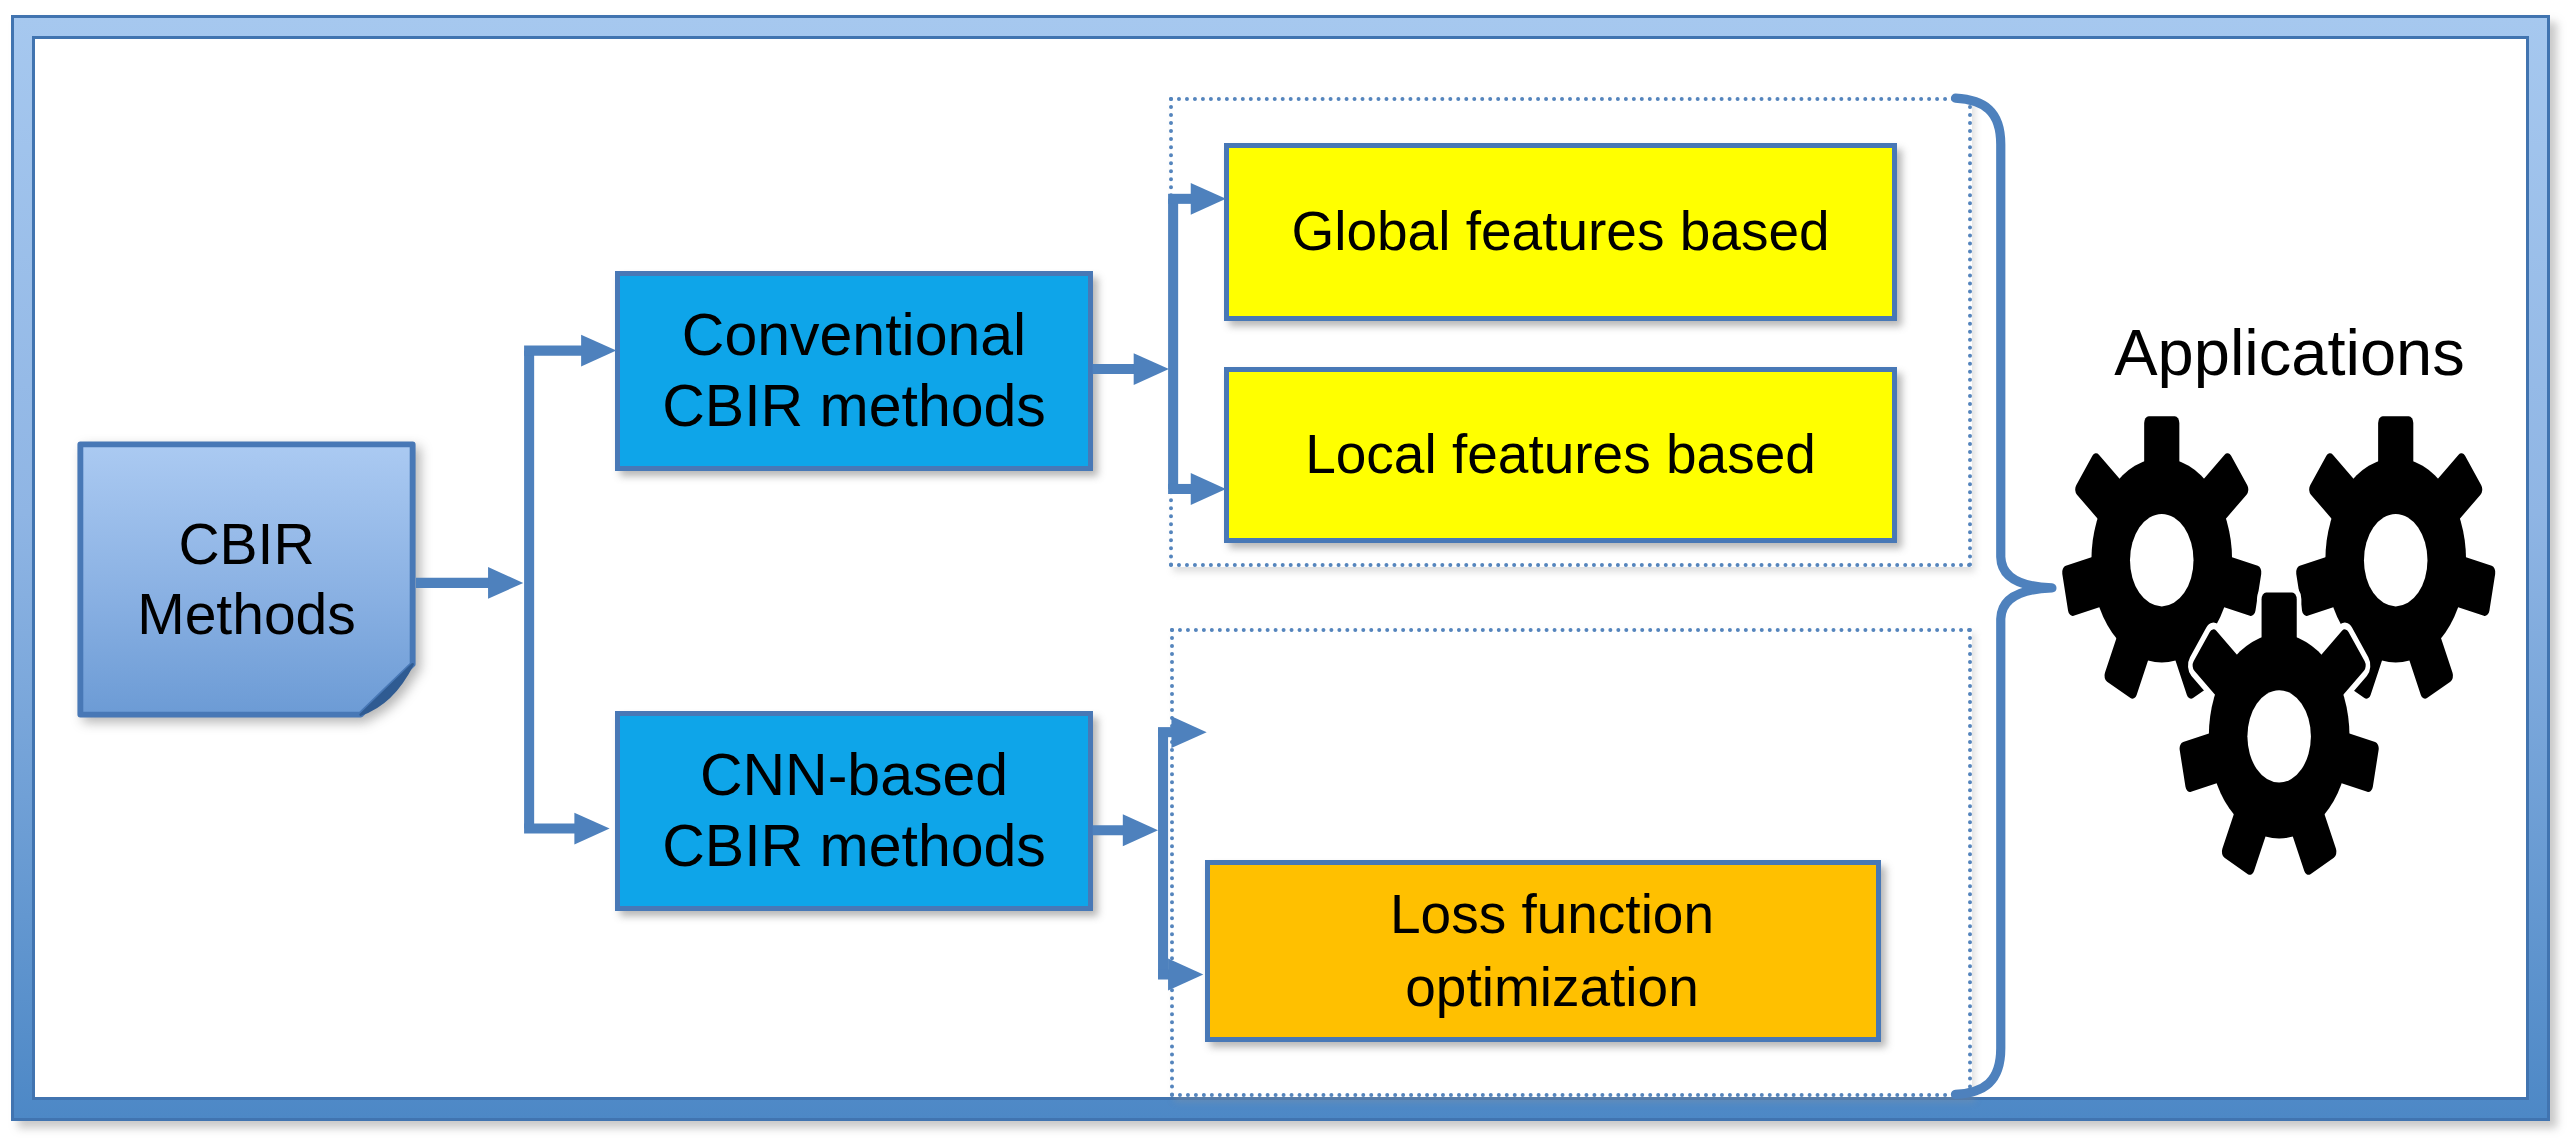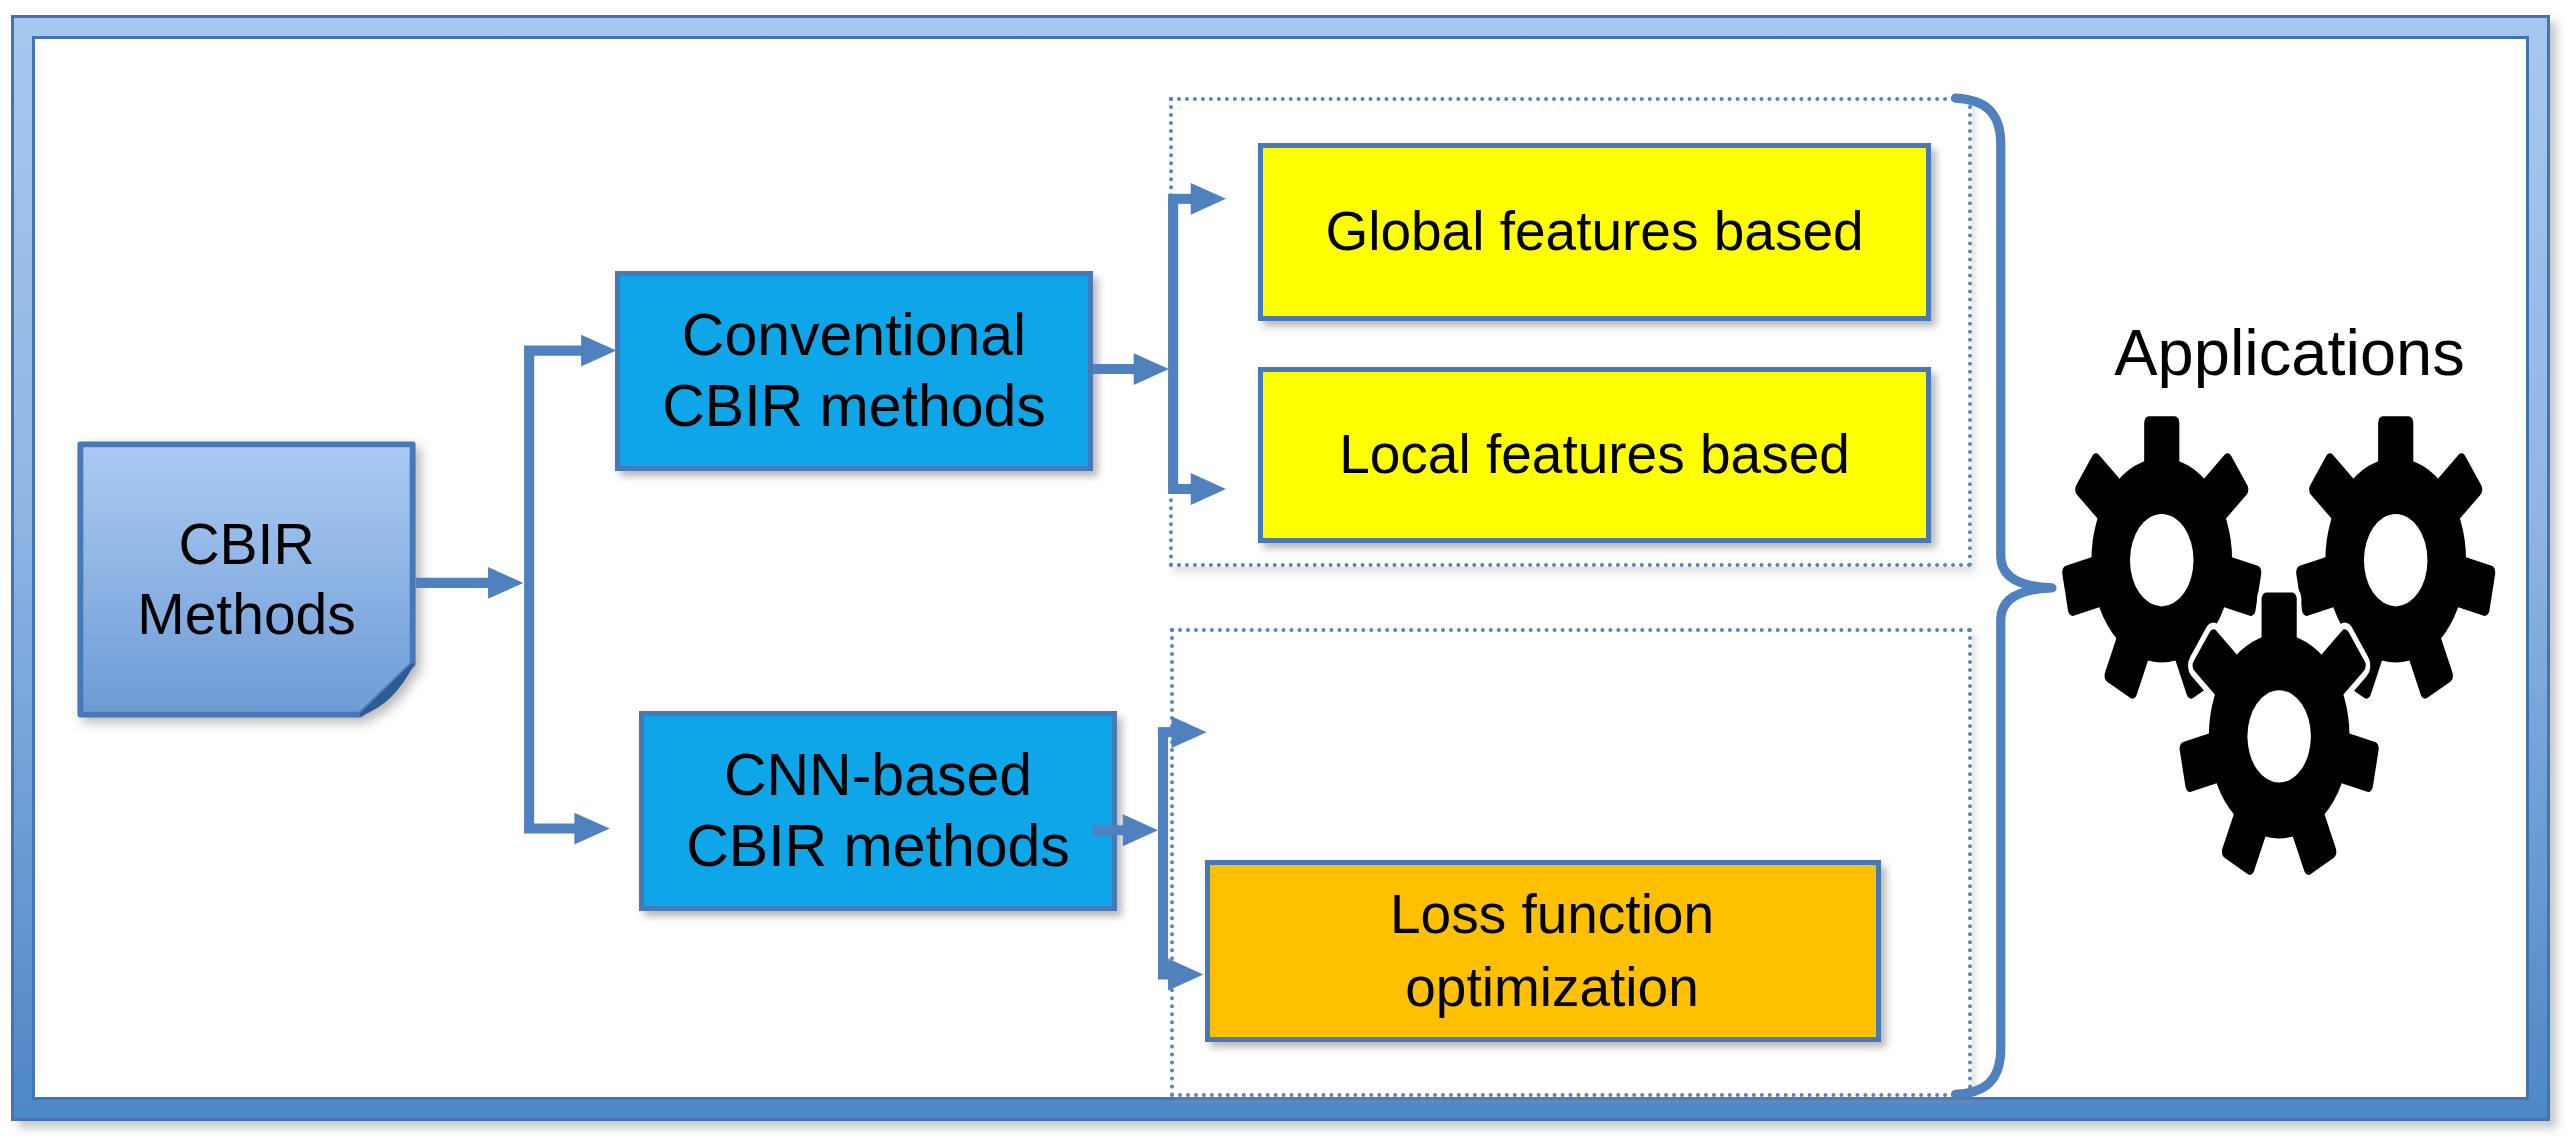--- a/index.html
+++ b/index.html
@@ -17,7 +17,7 @@
        box-shadow:5px 5.9px 7.5px rgba(95,95,95,.45);}
   .lbl{white-space:pre-line;}
   .green{background:#0ea5e9;font-size:59px;line-height:1.20;}
-  .yellow{background:#FFFF00;font-size:55px;line-height:1.30;margin-left:34px;}
+  .yellow{background:#FFFF00;font-size:55px;line-height:1.30;}
   .orange{background:#FFC000;font-size:55px;line-height:1.32;}
   .g1{left:615px;top:271px;width:478px;height:200px;}
   .g2{left:615px;top:711px;width:478px;height:200px;margin-left:24px;}

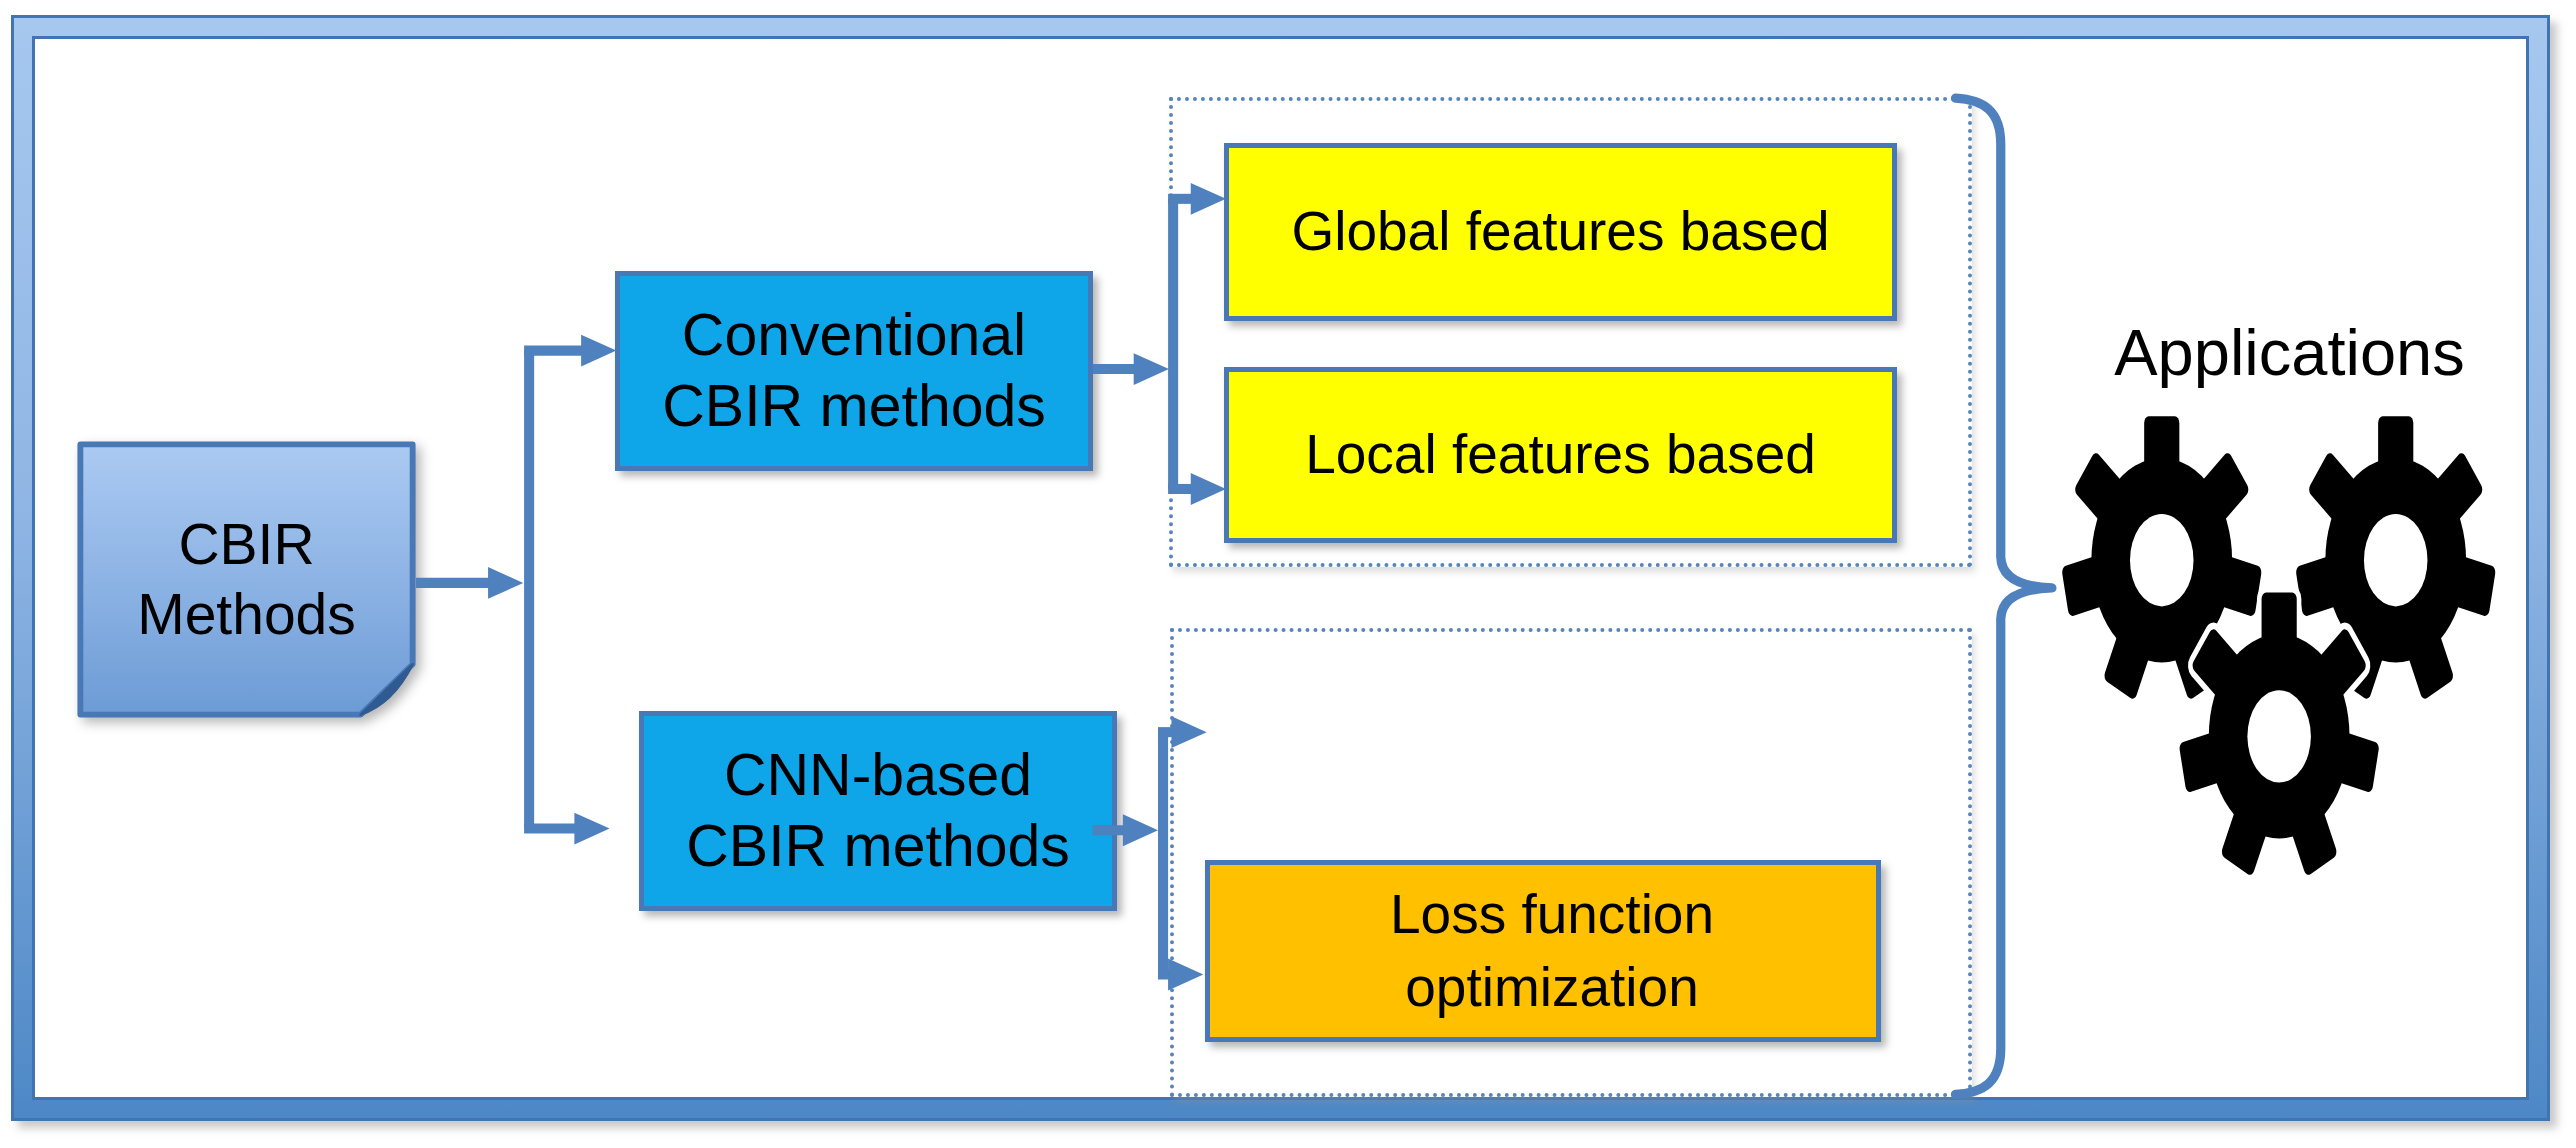--- a/index.html
+++ b/index.html
@@ -20,7 +20,7 @@
   .yellow{background:#FFFF00;font-size:55px;line-height:1.30;}
   .orange{background:#FFC000;font-size:55px;line-height:1.32;}
   .g1{left:615px;top:271px;width:478px;height:200px;}
-  .g2{left:615px;top:711px;width:478px;height:200px;margin-left:24px;}
+  .g2{left:615px;top:711px;width:478px;height:200px;}
   .y1{left:1224px;top:143px;width:673px;height:178px;}
   .y2{left:1224px;top:367px;width:673px;height:176px;align-items:center;}
   .o1{left:1205px;top:643px;width:676px;height:174px;}

